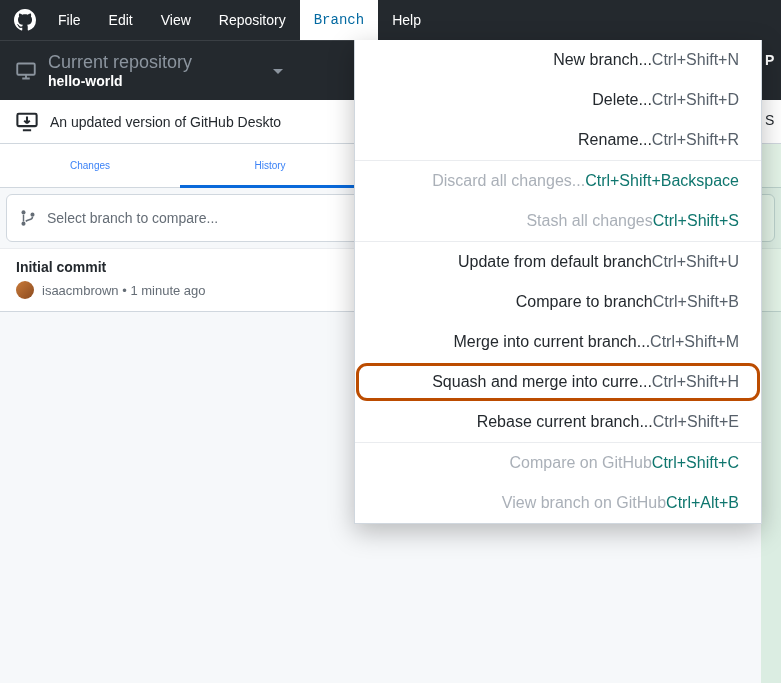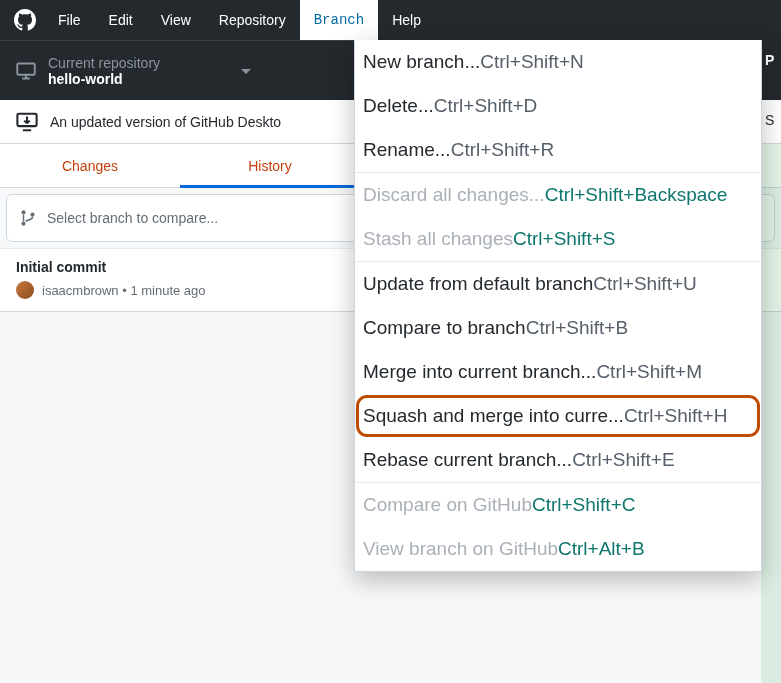--- a/index.html
+++ b/index.html
@@ -14,7 +14,7 @@
     .toolbar .section { display: flex; align-items: center; padding: 0 16px; height: 100%; position: relative; }
     .toolbar .section .icon-box { width: 20px; height: 20px; margin-right: 12px; }
     .toolbar .section .texts { display: flex; flex-direction: column; }
-    .toolbar .section .label { font-size: 14px; color: #8b949e; }
+    .toolbar .section .label { font-size: 18px; color: #8b949e; }
     .toolbar .section .value { font-size: 14px; color: #fff; font-weight: 700; }
     .toolbar .section .chevron { margin-left: auto; padding-left: 80px; color: #8b949e; }
 

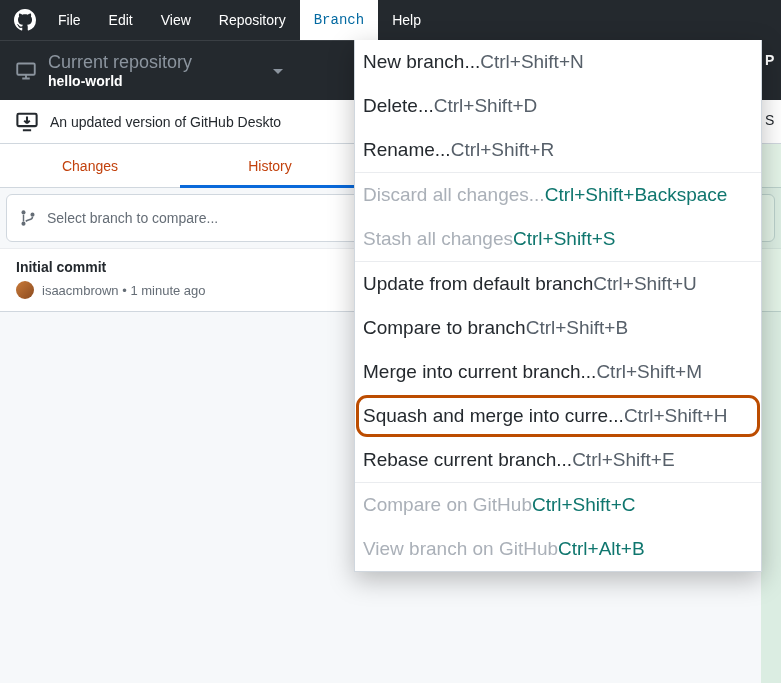--- a/index.html
+++ b/index.html
@@ -41,7 +41,7 @@
     
     .dropdown { position: absolute; top: 40px; left: 354px; width: 408px; background: #fff; box-shadow: 0 8px 24px rgba(0,0,0,0.25); border: 1px solid #d0d7de; border-top: none; }
     .dropdown .group-sep { height: 1px; background: #eaecef; }
-    .dropdown .menu-row { display: flex; align-items: center; justify-content: flex-start; padding: 11px 8px; font-size: 19px; color: #24292e; }
+    .dropdown .menu-row { display: flex; align-items: center; justify-content: flex-end; padding: 11px 22px; font-size: 16px; color: #24292e; }
     .dropdown .menu-row.disabled { color: #aab0b8; }
     .dropdown .menu-row .shortcut { color: #57606a; }
     .dropdown .menu-row.disabled .shortcut { color: #0f766e; }

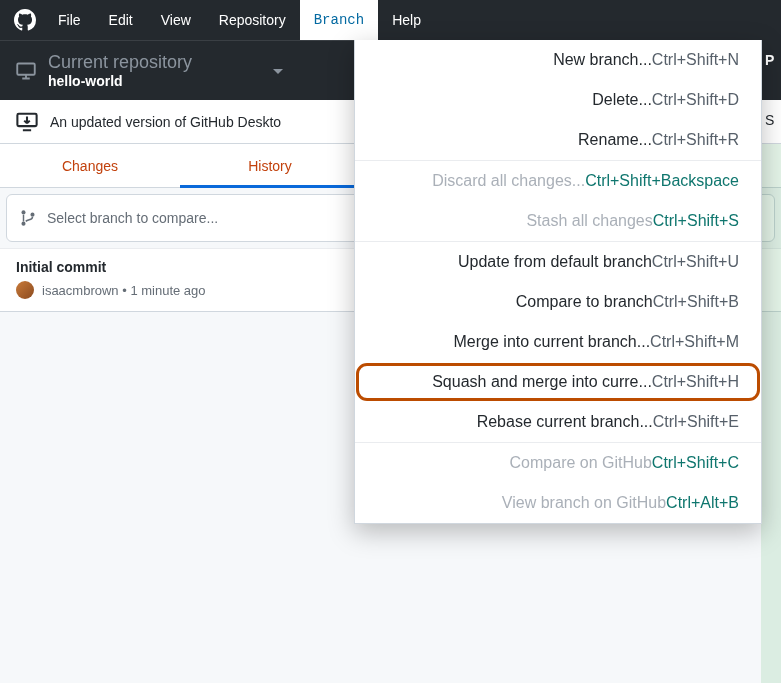--- a/index.html
+++ b/index.html
@@ -22,7 +22,7 @@
     .update-banner .dl-icon { width: 22px; height: 22px; margin-right: 12px; }
 
     .tabs { height: 44px; background: #fff; display: flex; border-bottom: 1px solid #d0d7de; }
-    .tab { flex: 0 0 180px; display: flex; align-items: center; justify-content: center; font-size: 14px; color: #c2410c; position: relative; }
+    .tab { flex: 0 0 180px; display: flex; align-items: center; justify-content: center; font-size: 10px; color: #3b82f6; position: relative; }
     .tab.active::after { content: ""; position: absolute; bottom: -1px; left: 0; right: 0; height: 3px; background: #0969da; }
 
     .branch-select { height: 48px; background: #fff; border: 1px solid #d0d7de; border-radius: 6px; margin: 6px 6px 0 6px; display: flex; align-items: center; padding: 0 12px; color: #656d76; font-size: 14px; }

